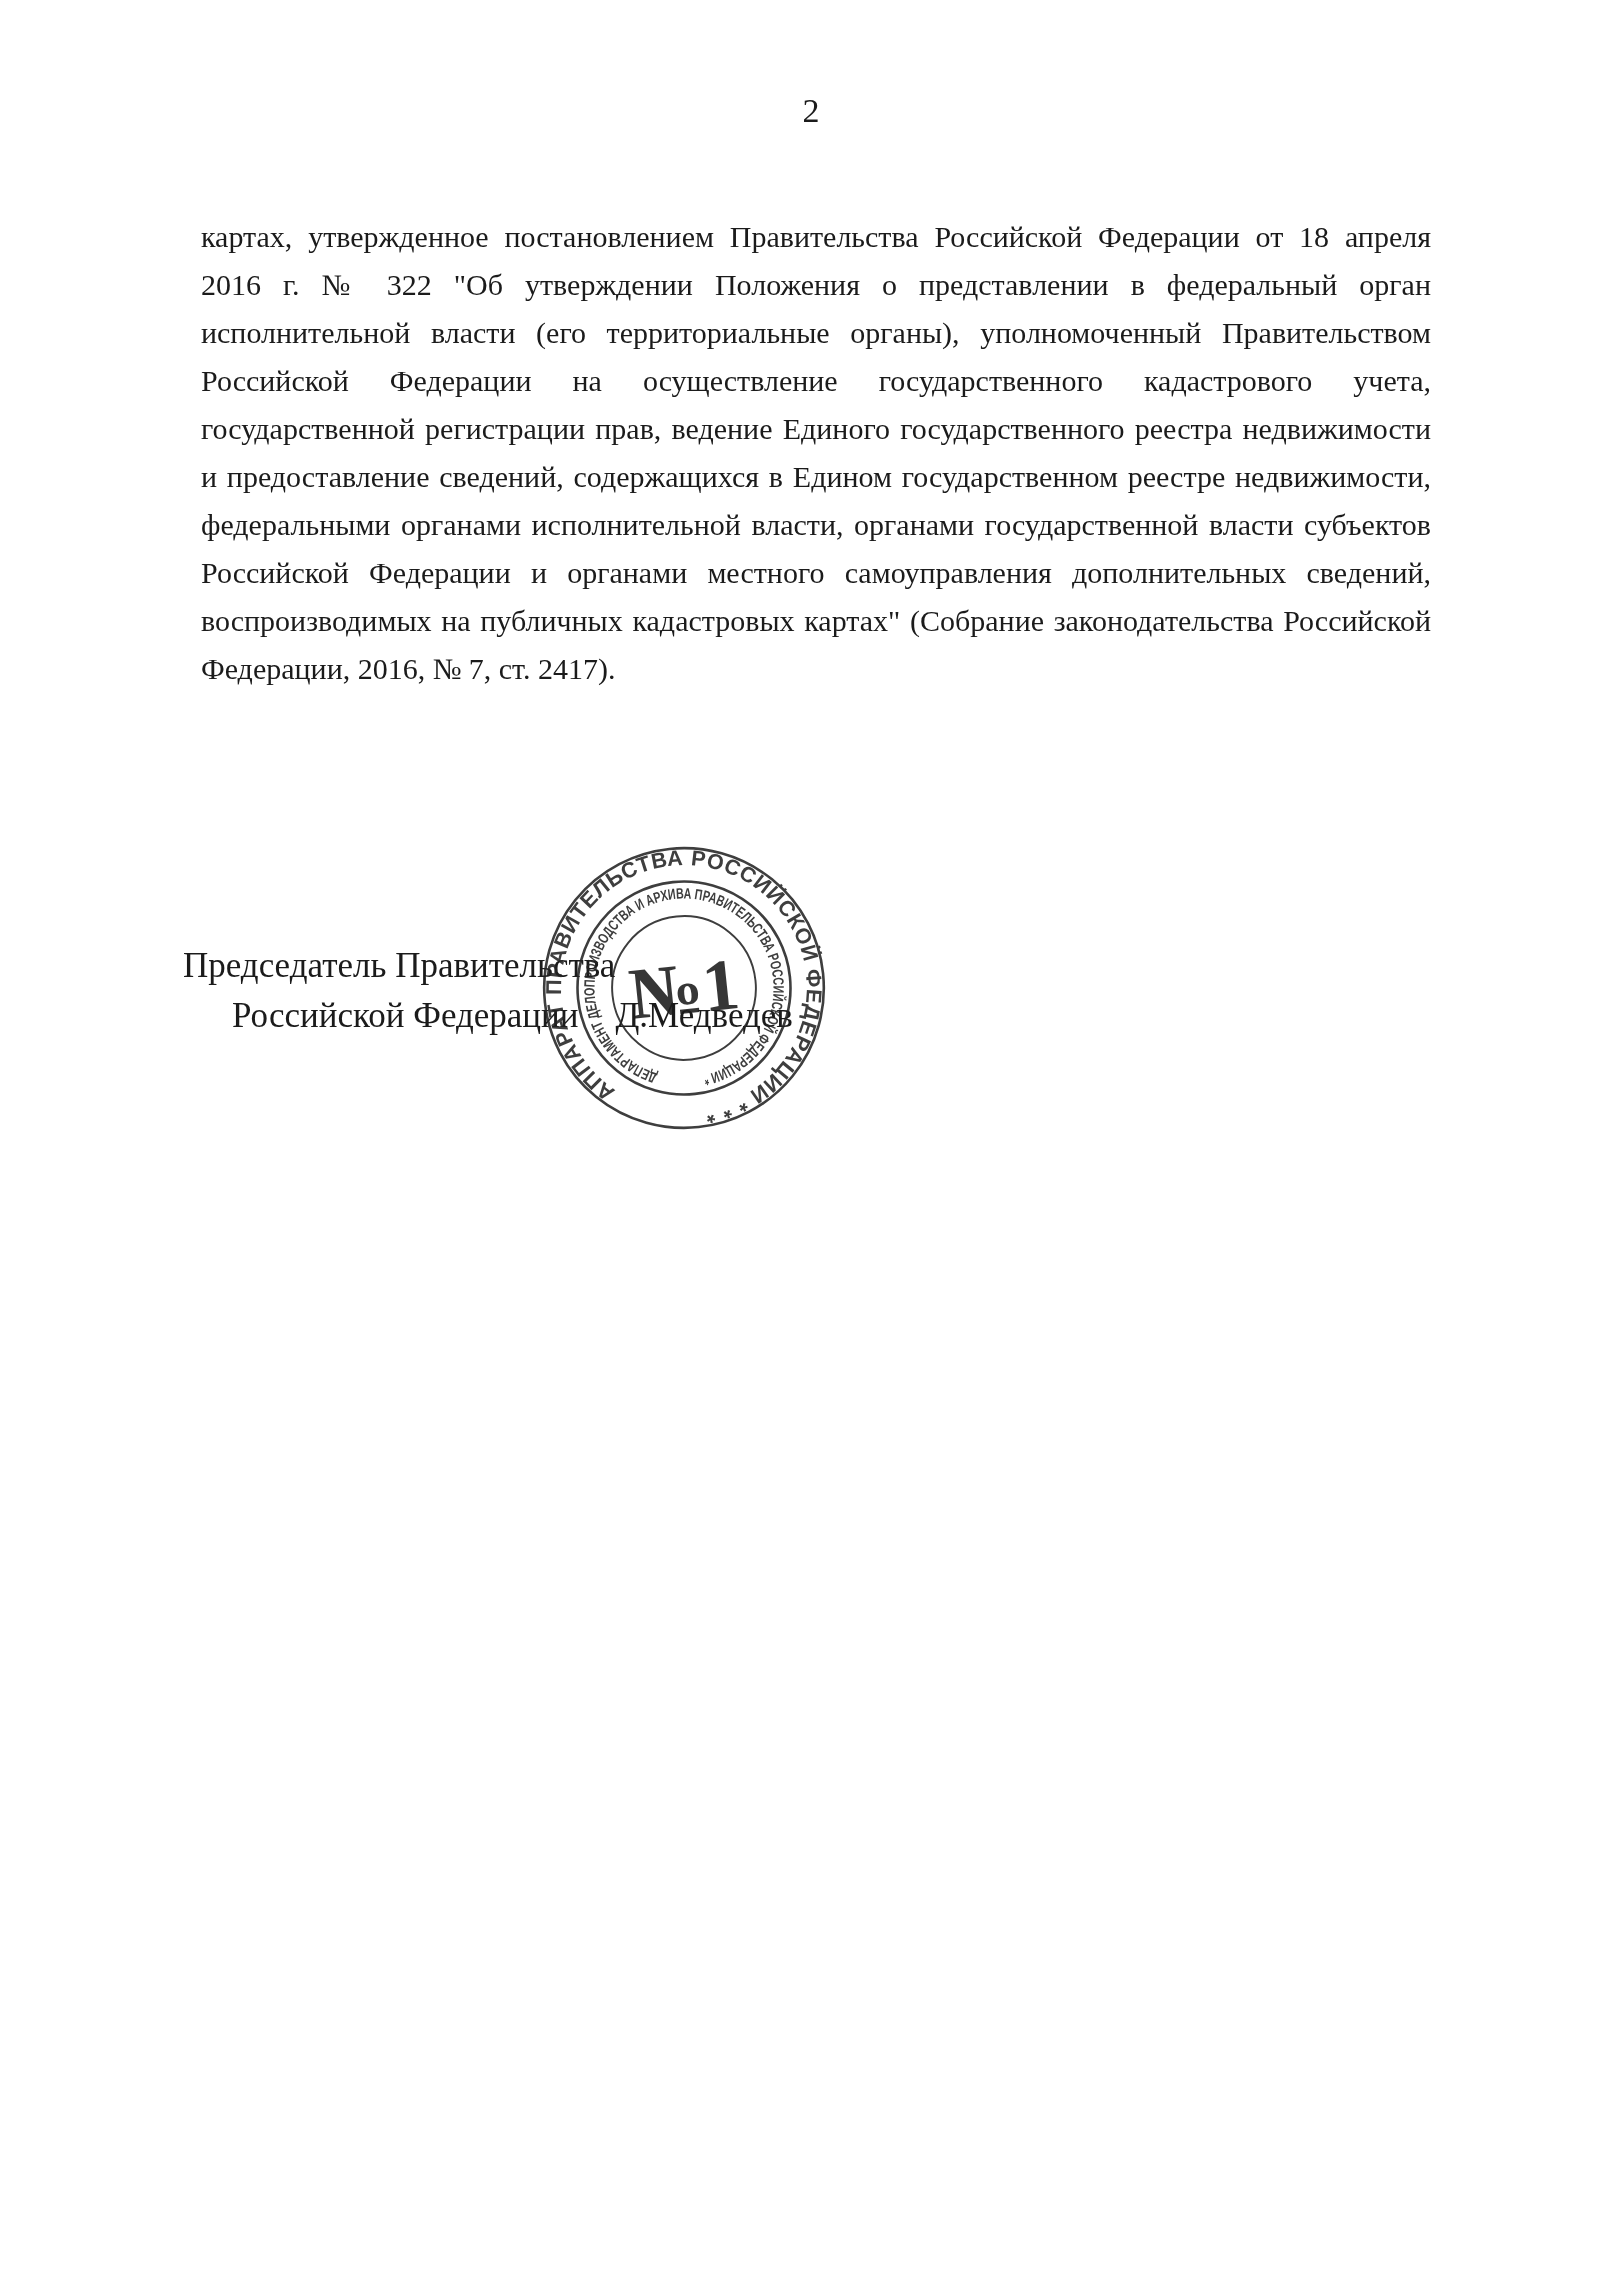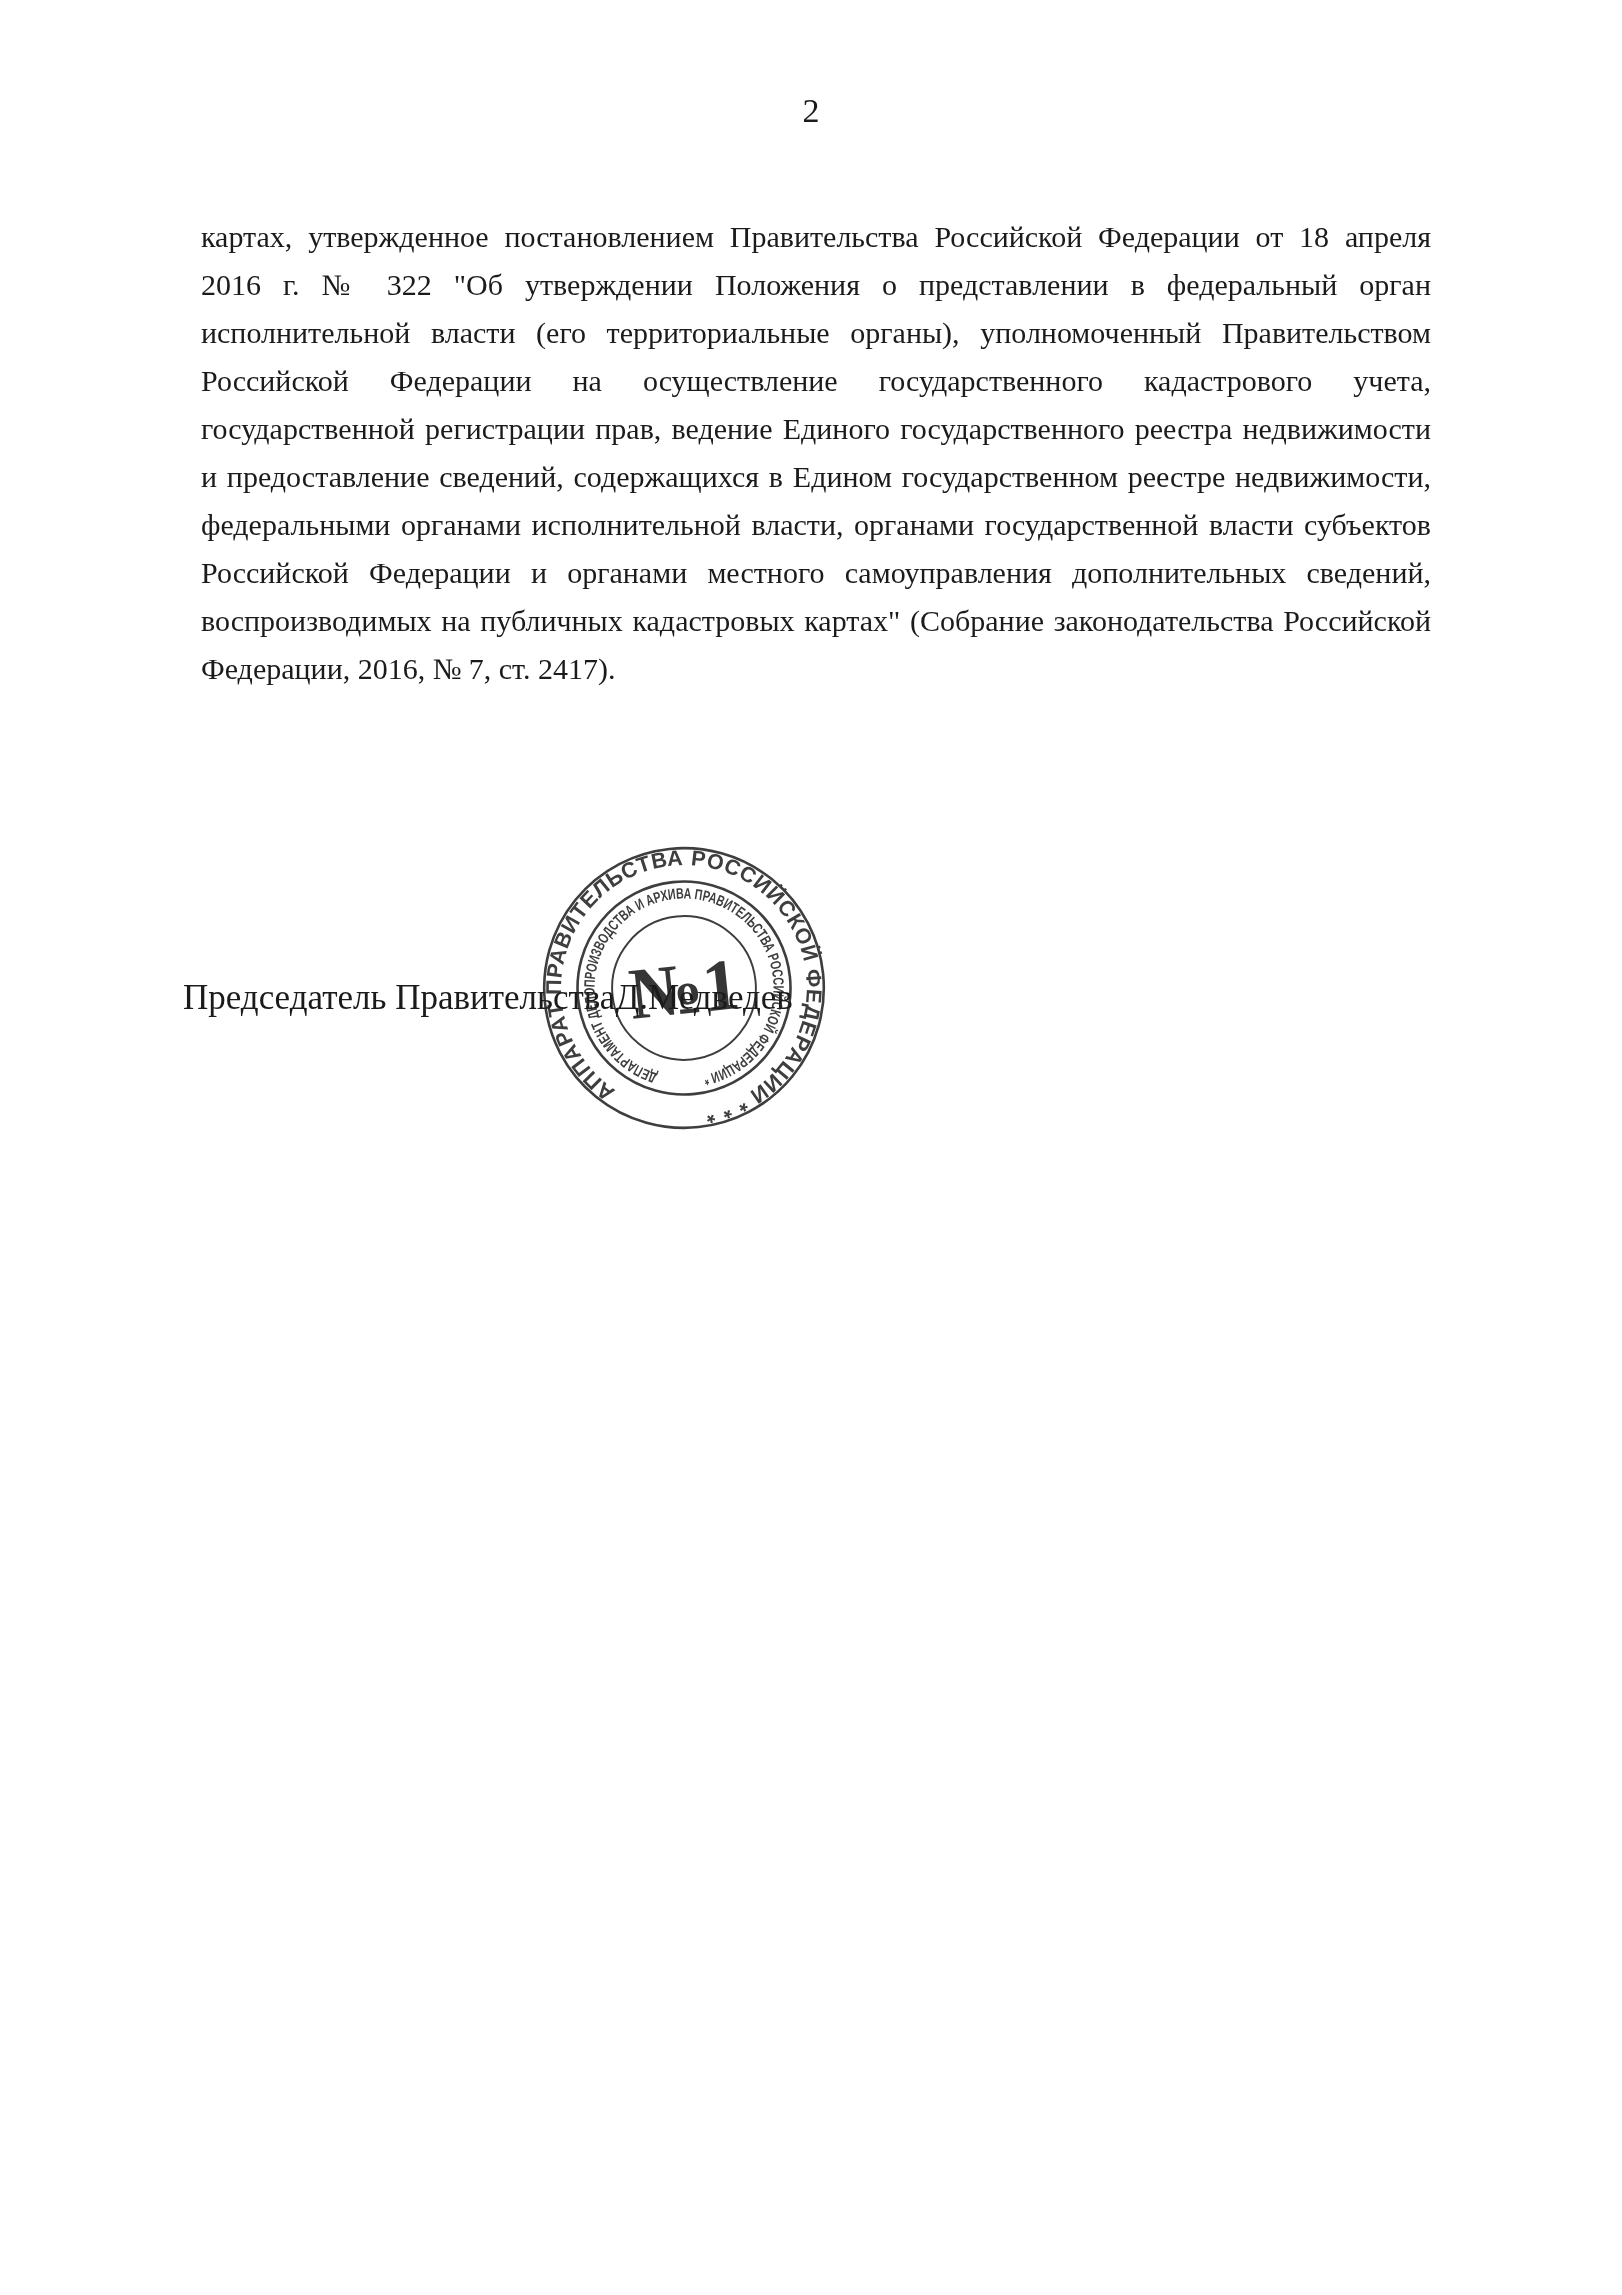--- a/index.html
+++ b/index.html
@@ -95,6 +95,7 @@
   <div class="signature-block">
     <div class="signature-title">
       <div class="line1">Председатель Правительства</div>
+      <div class="line2">Российской Федерации</div>
     </div>
     <div class="signature-name">Д.Медведев</div>
   </div>

